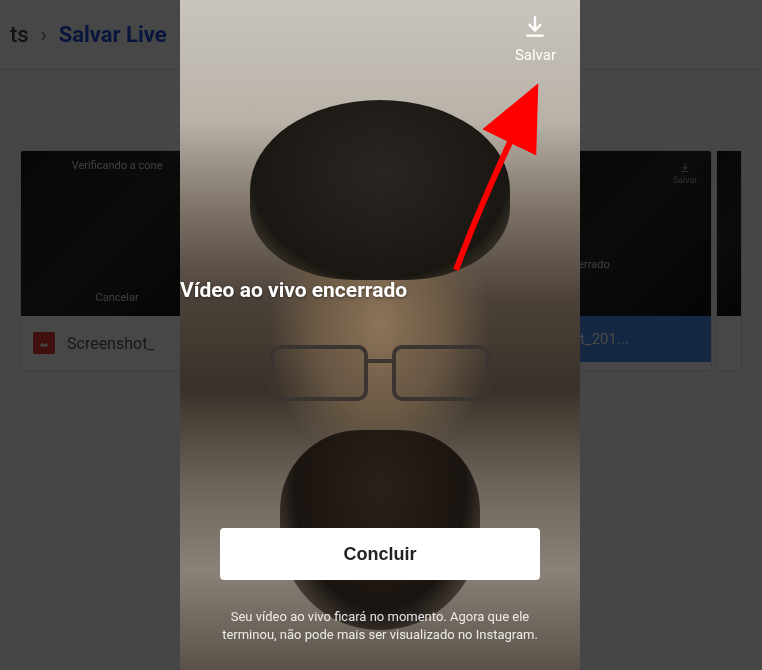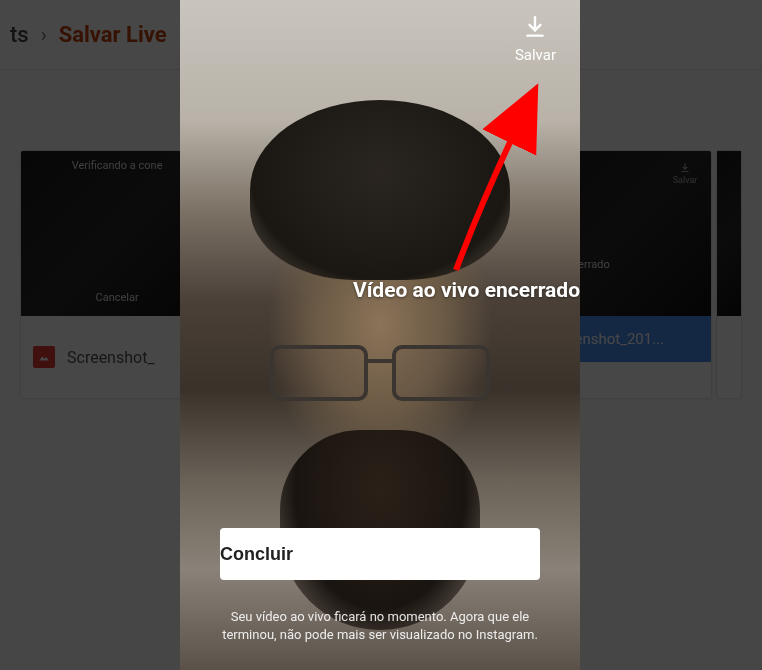--- a/index.html
+++ b/index.html
@@ -36,7 +36,7 @@
     }
     .bg-header .breadcrumb-current {
       font-size: 22px;
-      color: #c2410c;
+      color: #1d4ed8;
       font-weight: 700;
     }
     .bg-body {

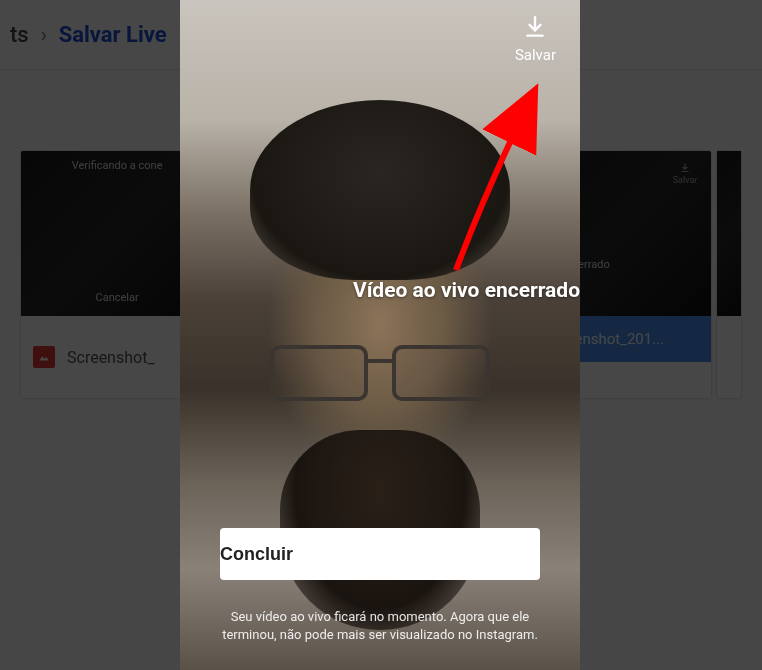--- a/index.html
+++ b/index.html
@@ -43,7 +43,6 @@
       padding: 80px 20px 20px 20px;
       display: flex;
       gap: 4px;
-      text-align: center;
     }
     .thumb-card {
       width: 230px;

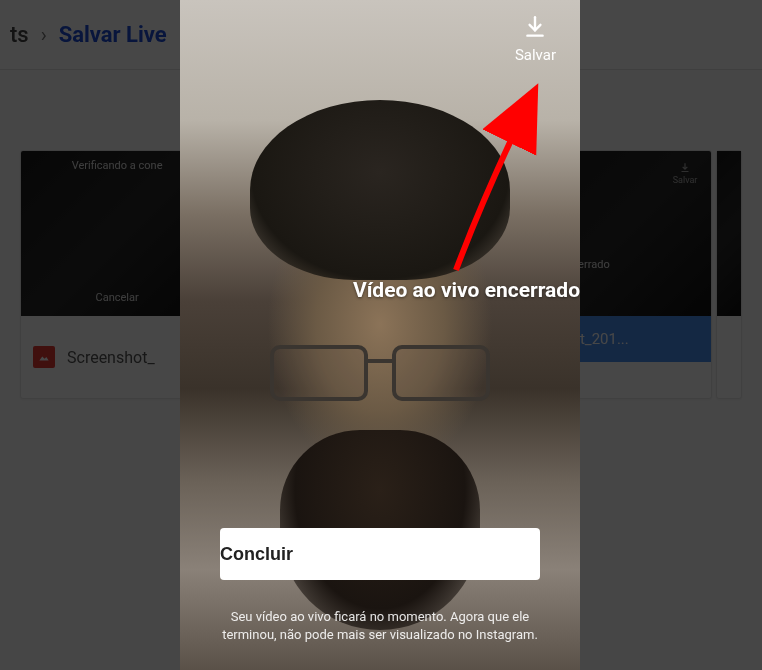--- a/index.html
+++ b/index.html
@@ -230,7 +230,7 @@
       top: 278px;
       left: 0;
       right: 0;
-      text-align: right;
+      text-align: left;
       color: #fff;
       font-size: 21px;
       font-weight: 700;

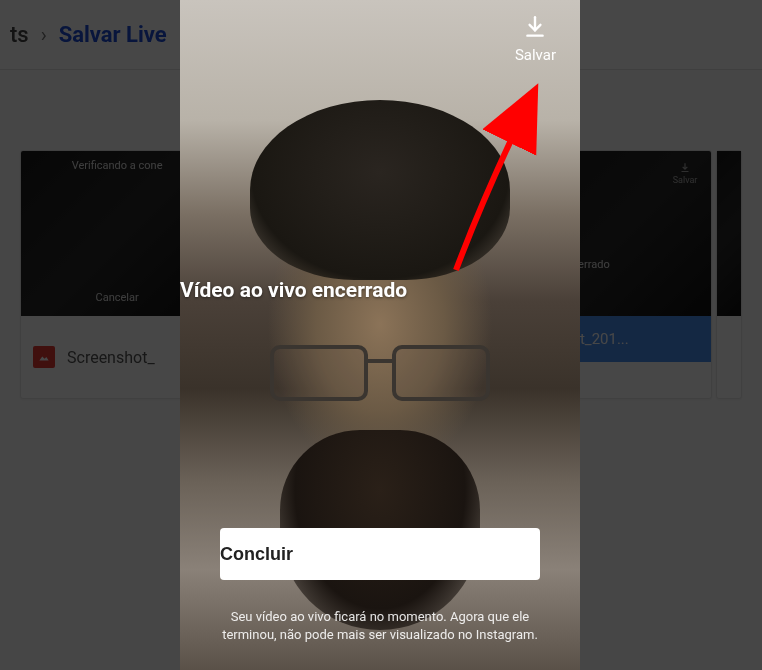--- a/index.html
+++ b/index.html
@@ -94,7 +94,7 @@
       display: flex;
       align-items: center;
       gap: 12px;
-      padding: 30px 12px;
+      padding: 16px 12px;
     }
     .thumb-caption .pic-icon {
       width: 22px;

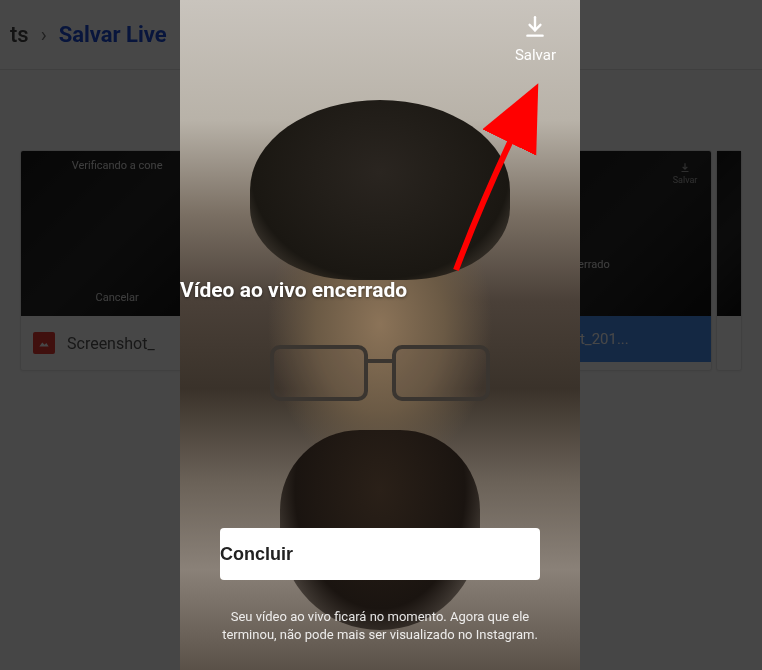--- a/index.html
+++ b/index.html
@@ -251,7 +251,7 @@
       cursor: pointer;
       display: flex;
       align-items: center;
-      justify-content: flex-start;
+      justify-content: center;
     }
     .footer-note {
       position: absolute;

